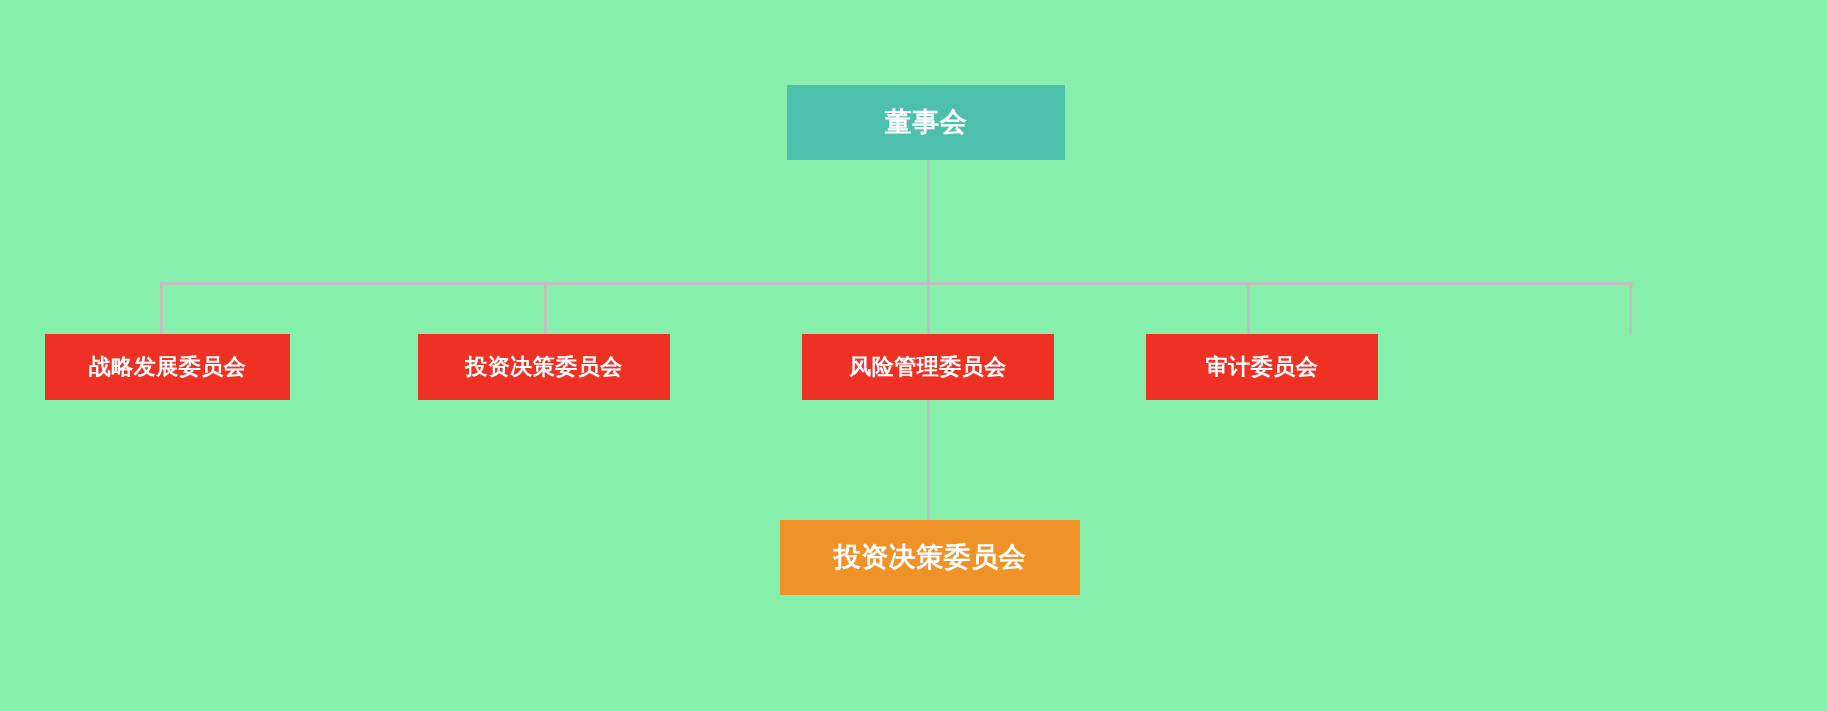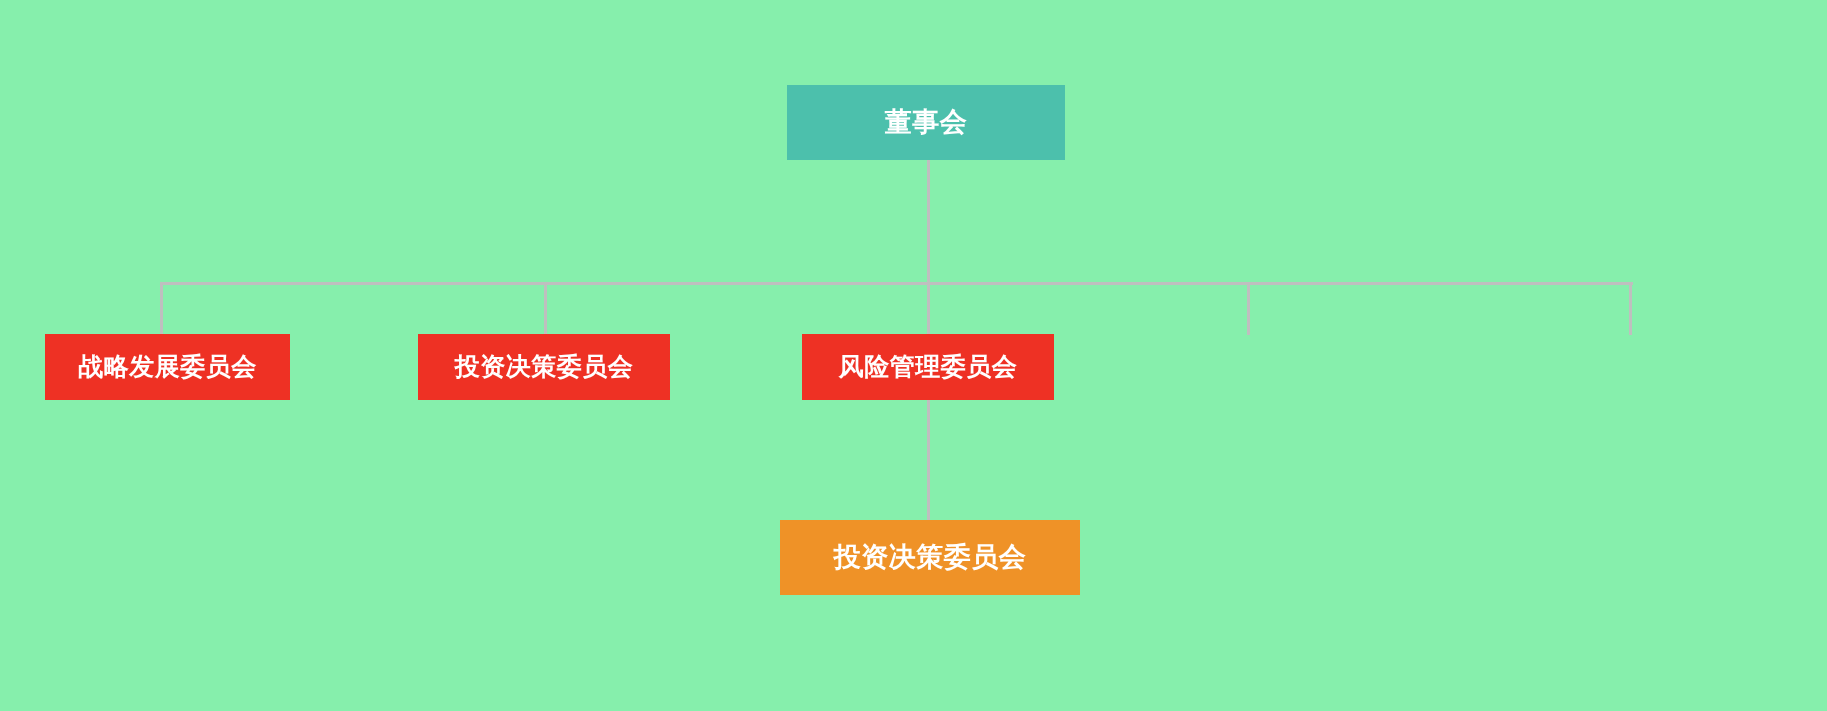--- a/index.html
+++ b/index.html
@@ -37,7 +37,7 @@
   }
   .node-committee {
     background: #EE3124;
-    font-size: 25px;
+    font-size: 22px;
   }
   .node-office {
     background: #EF9227;

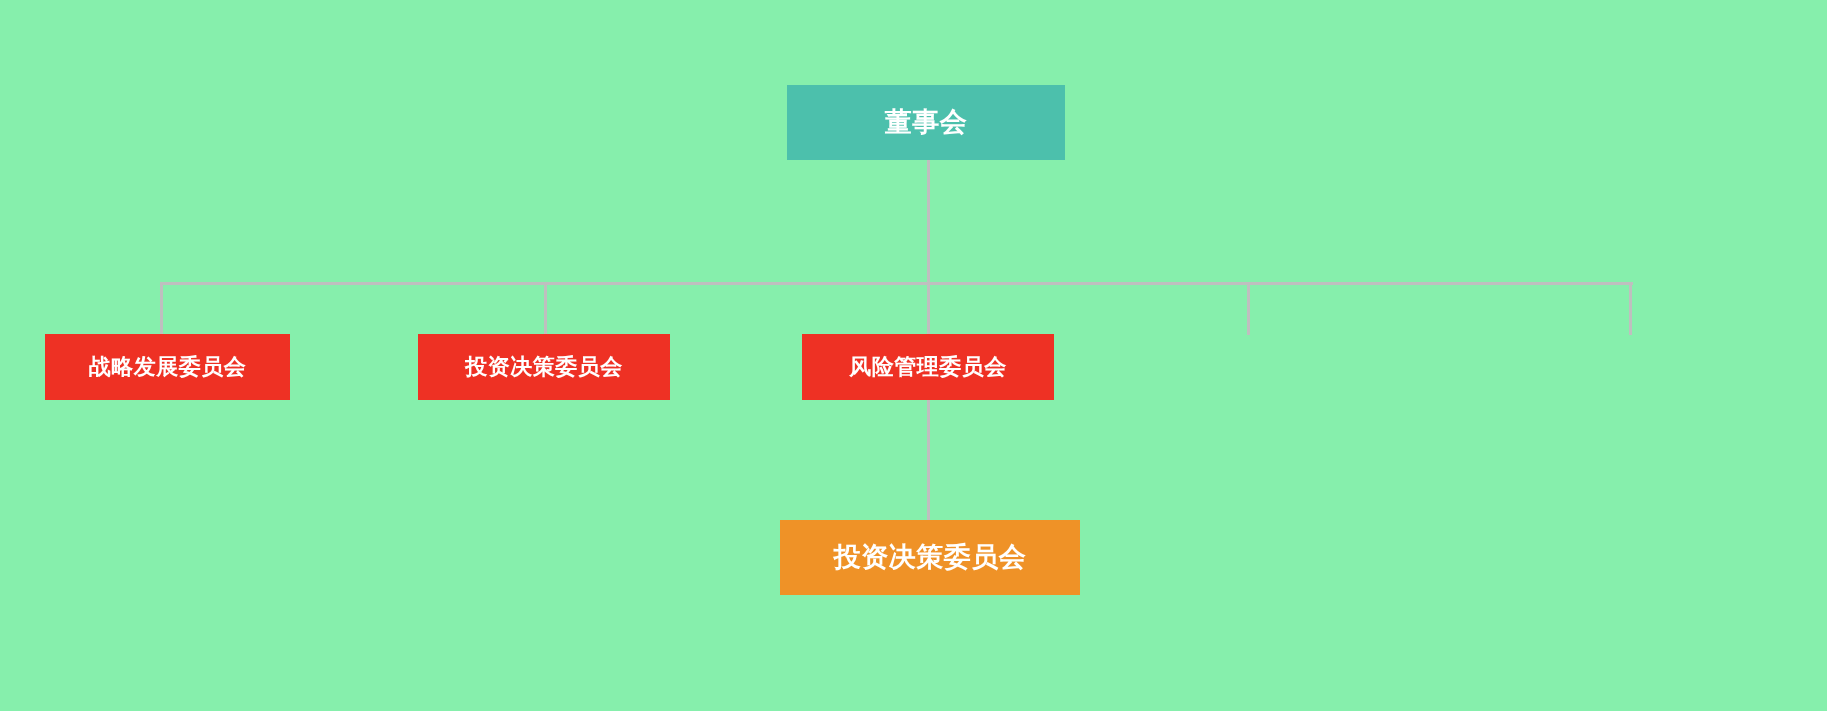--- a/index.html
+++ b/index.html
@@ -89,6 +89,9 @@
     <span>投资决策委员会</span>
   </div>
 
+  <div class="node node-committee" style="left:1146px; top:334px; width:232px; height:66px;">
+    <span>审计委员会</span>
+  </div>
 
 
   <div class="connector connector-v" style="left:927px; top:400px; height:122px;"></div>

